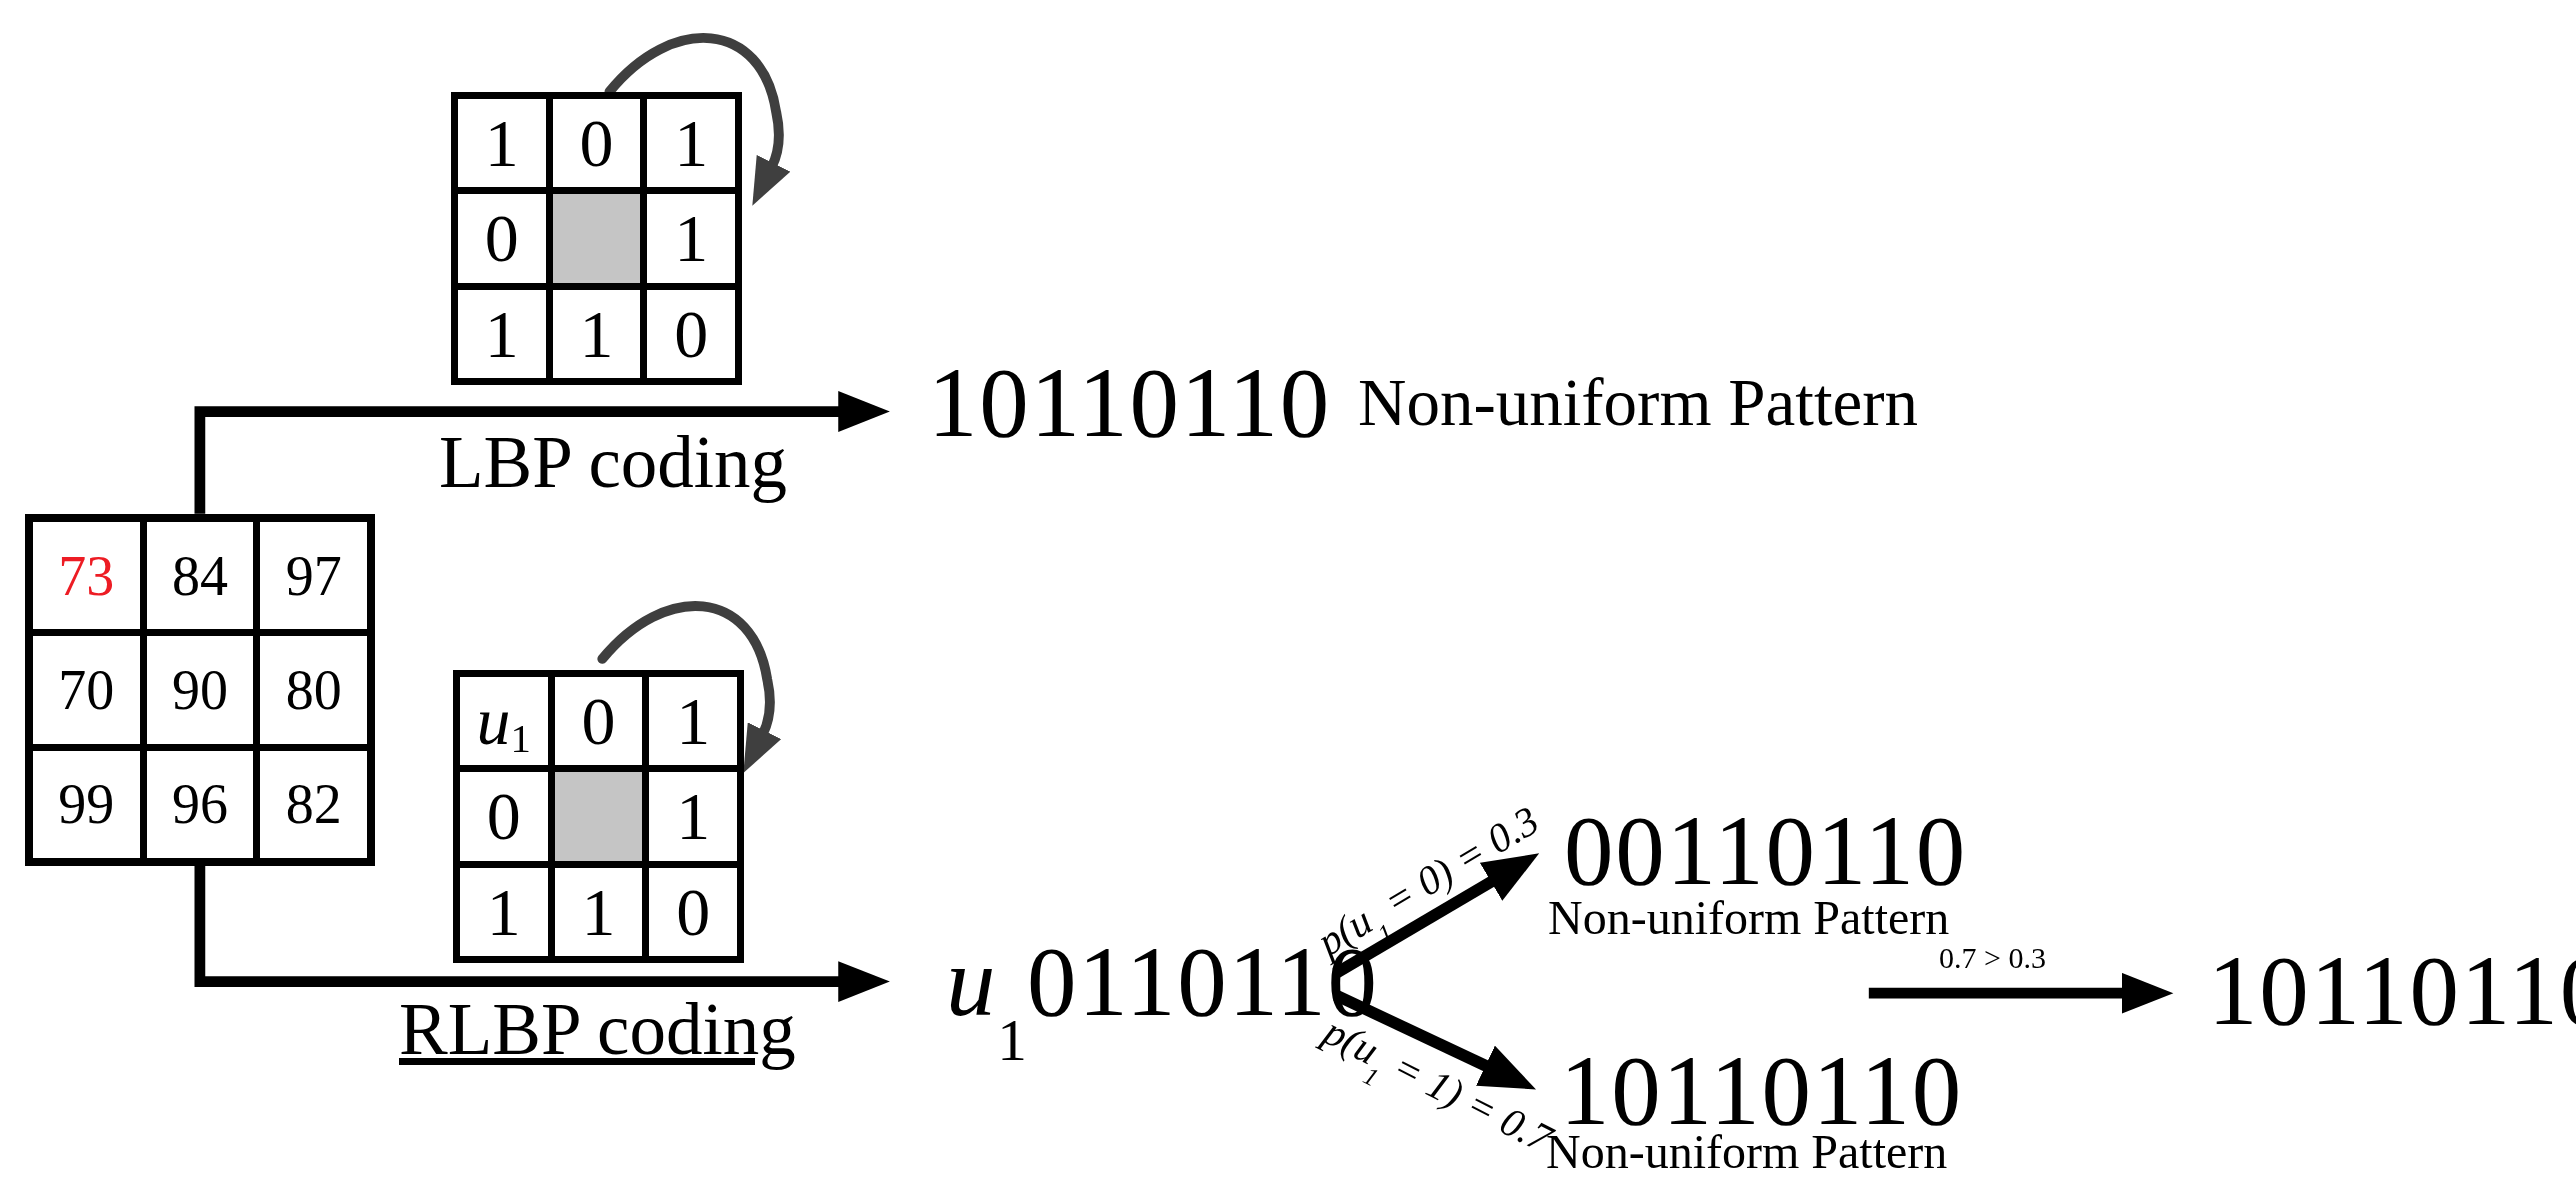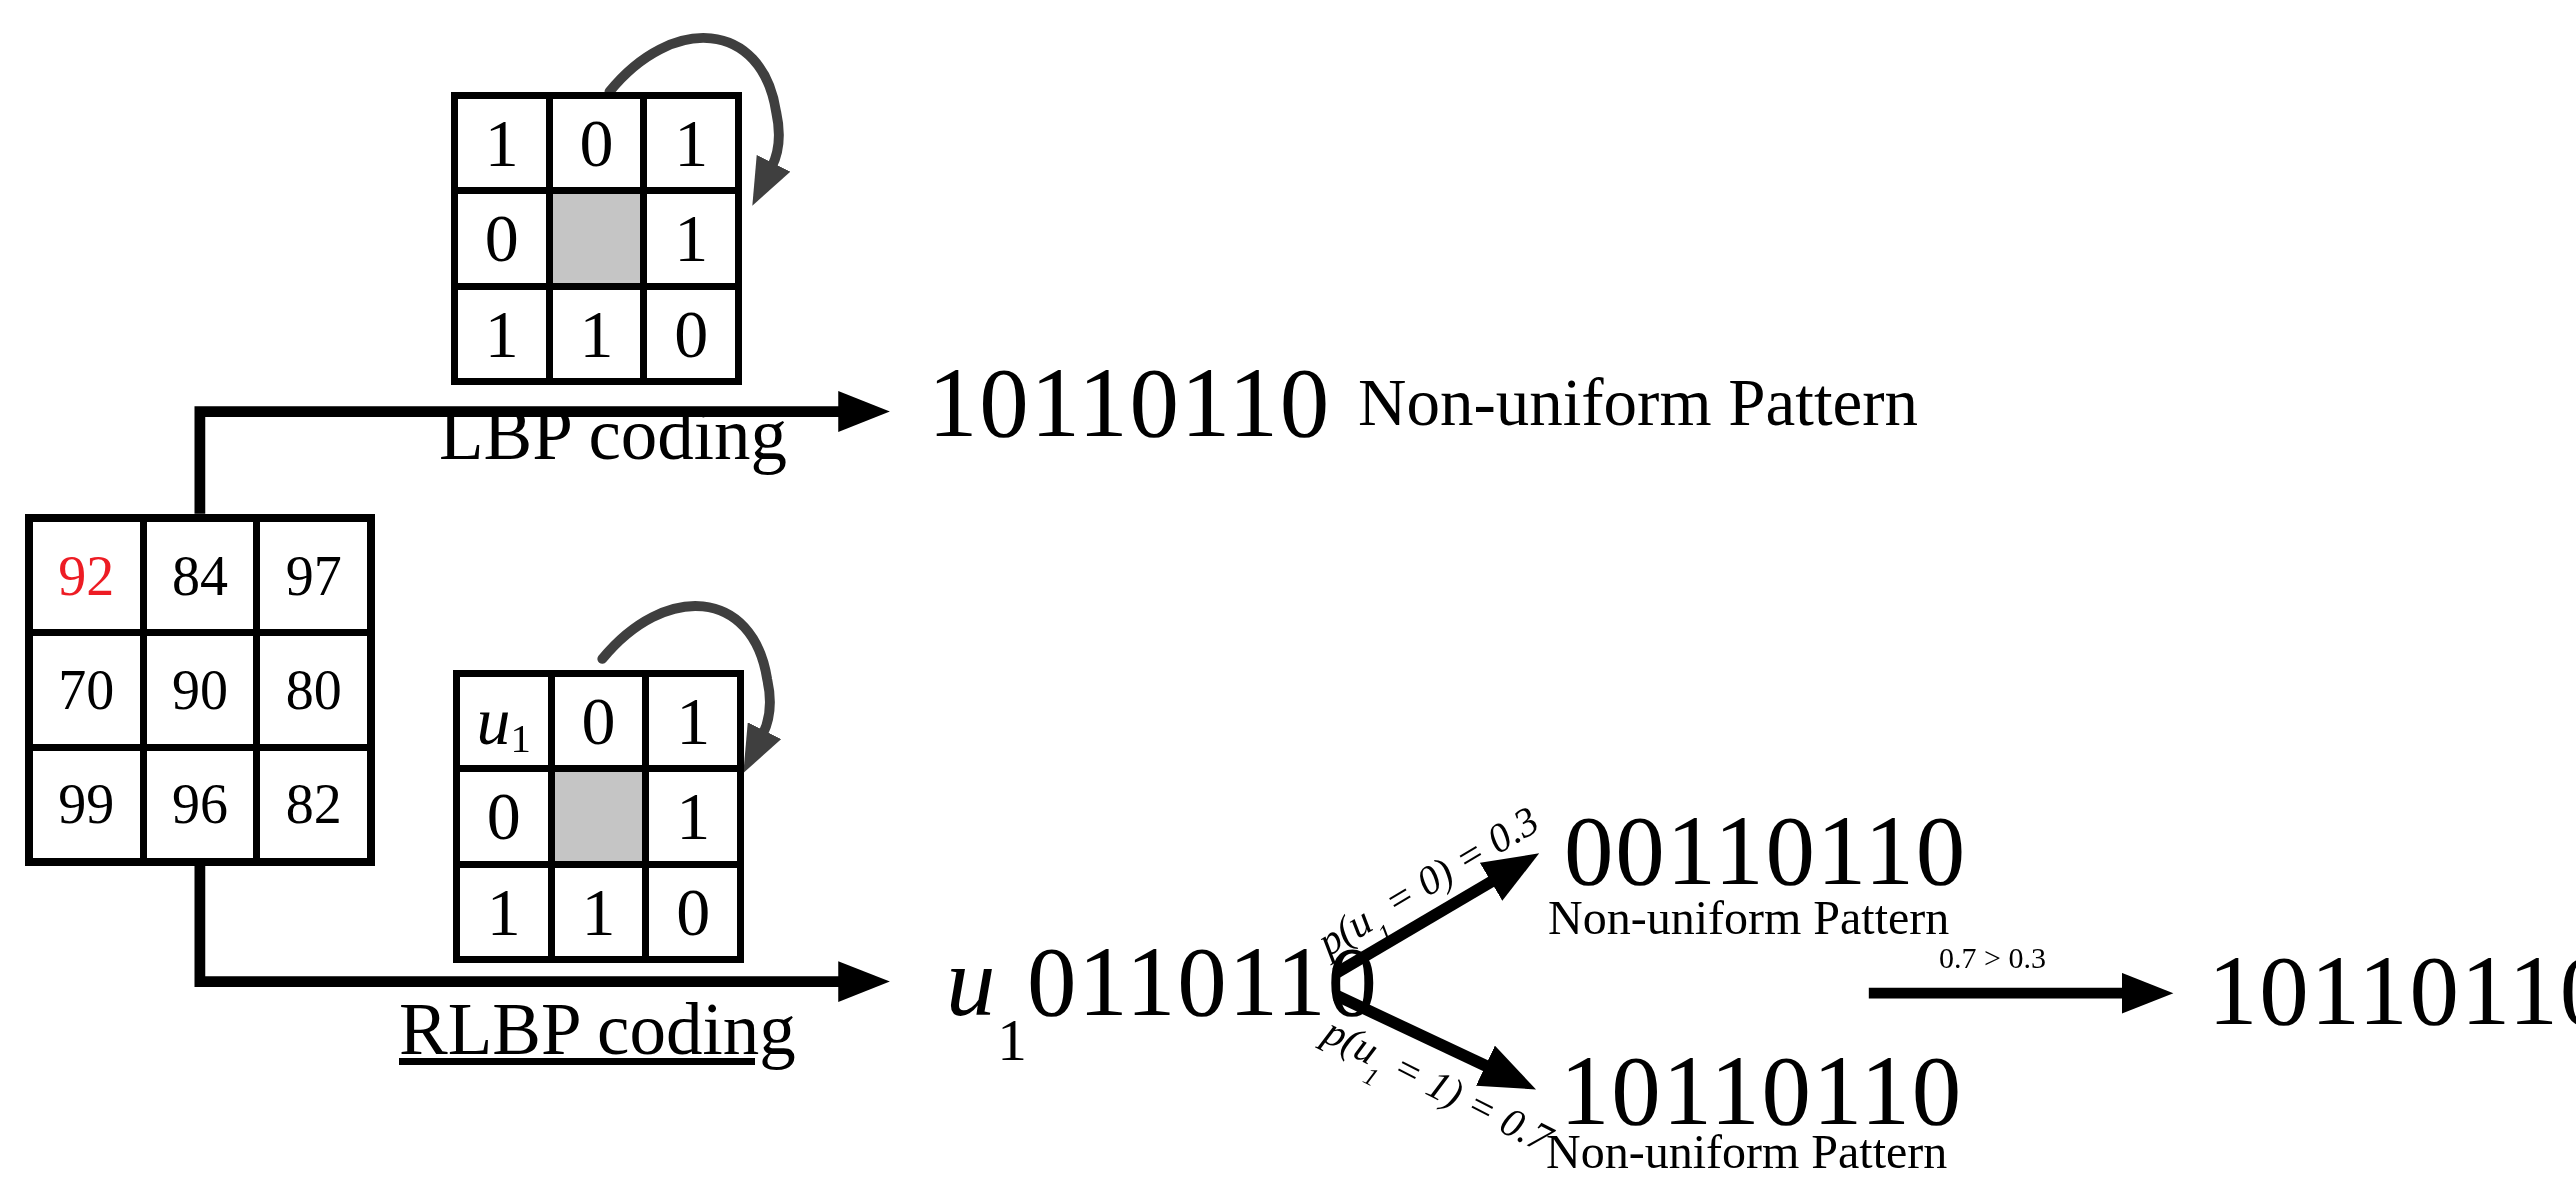--- a/index.html
+++ b/index.html
@@ -112,7 +112,7 @@
       <div class="cell">0</div>
     </div>
 
-  <div class="lbl coding-lbl" style="left:439px;top:396px;">LBP coding</div>
+  <div class="lbl coding-lbl" style="left:439px;top:424px;">LBP coding</div>
   <div class="lbl coding-lbl" style="left:399px;top:991px;text-decoration:underline;">RLBP coding</div>
 
   <div class="lbl big-code" style="left:928px;top:350px;">10110110</div>

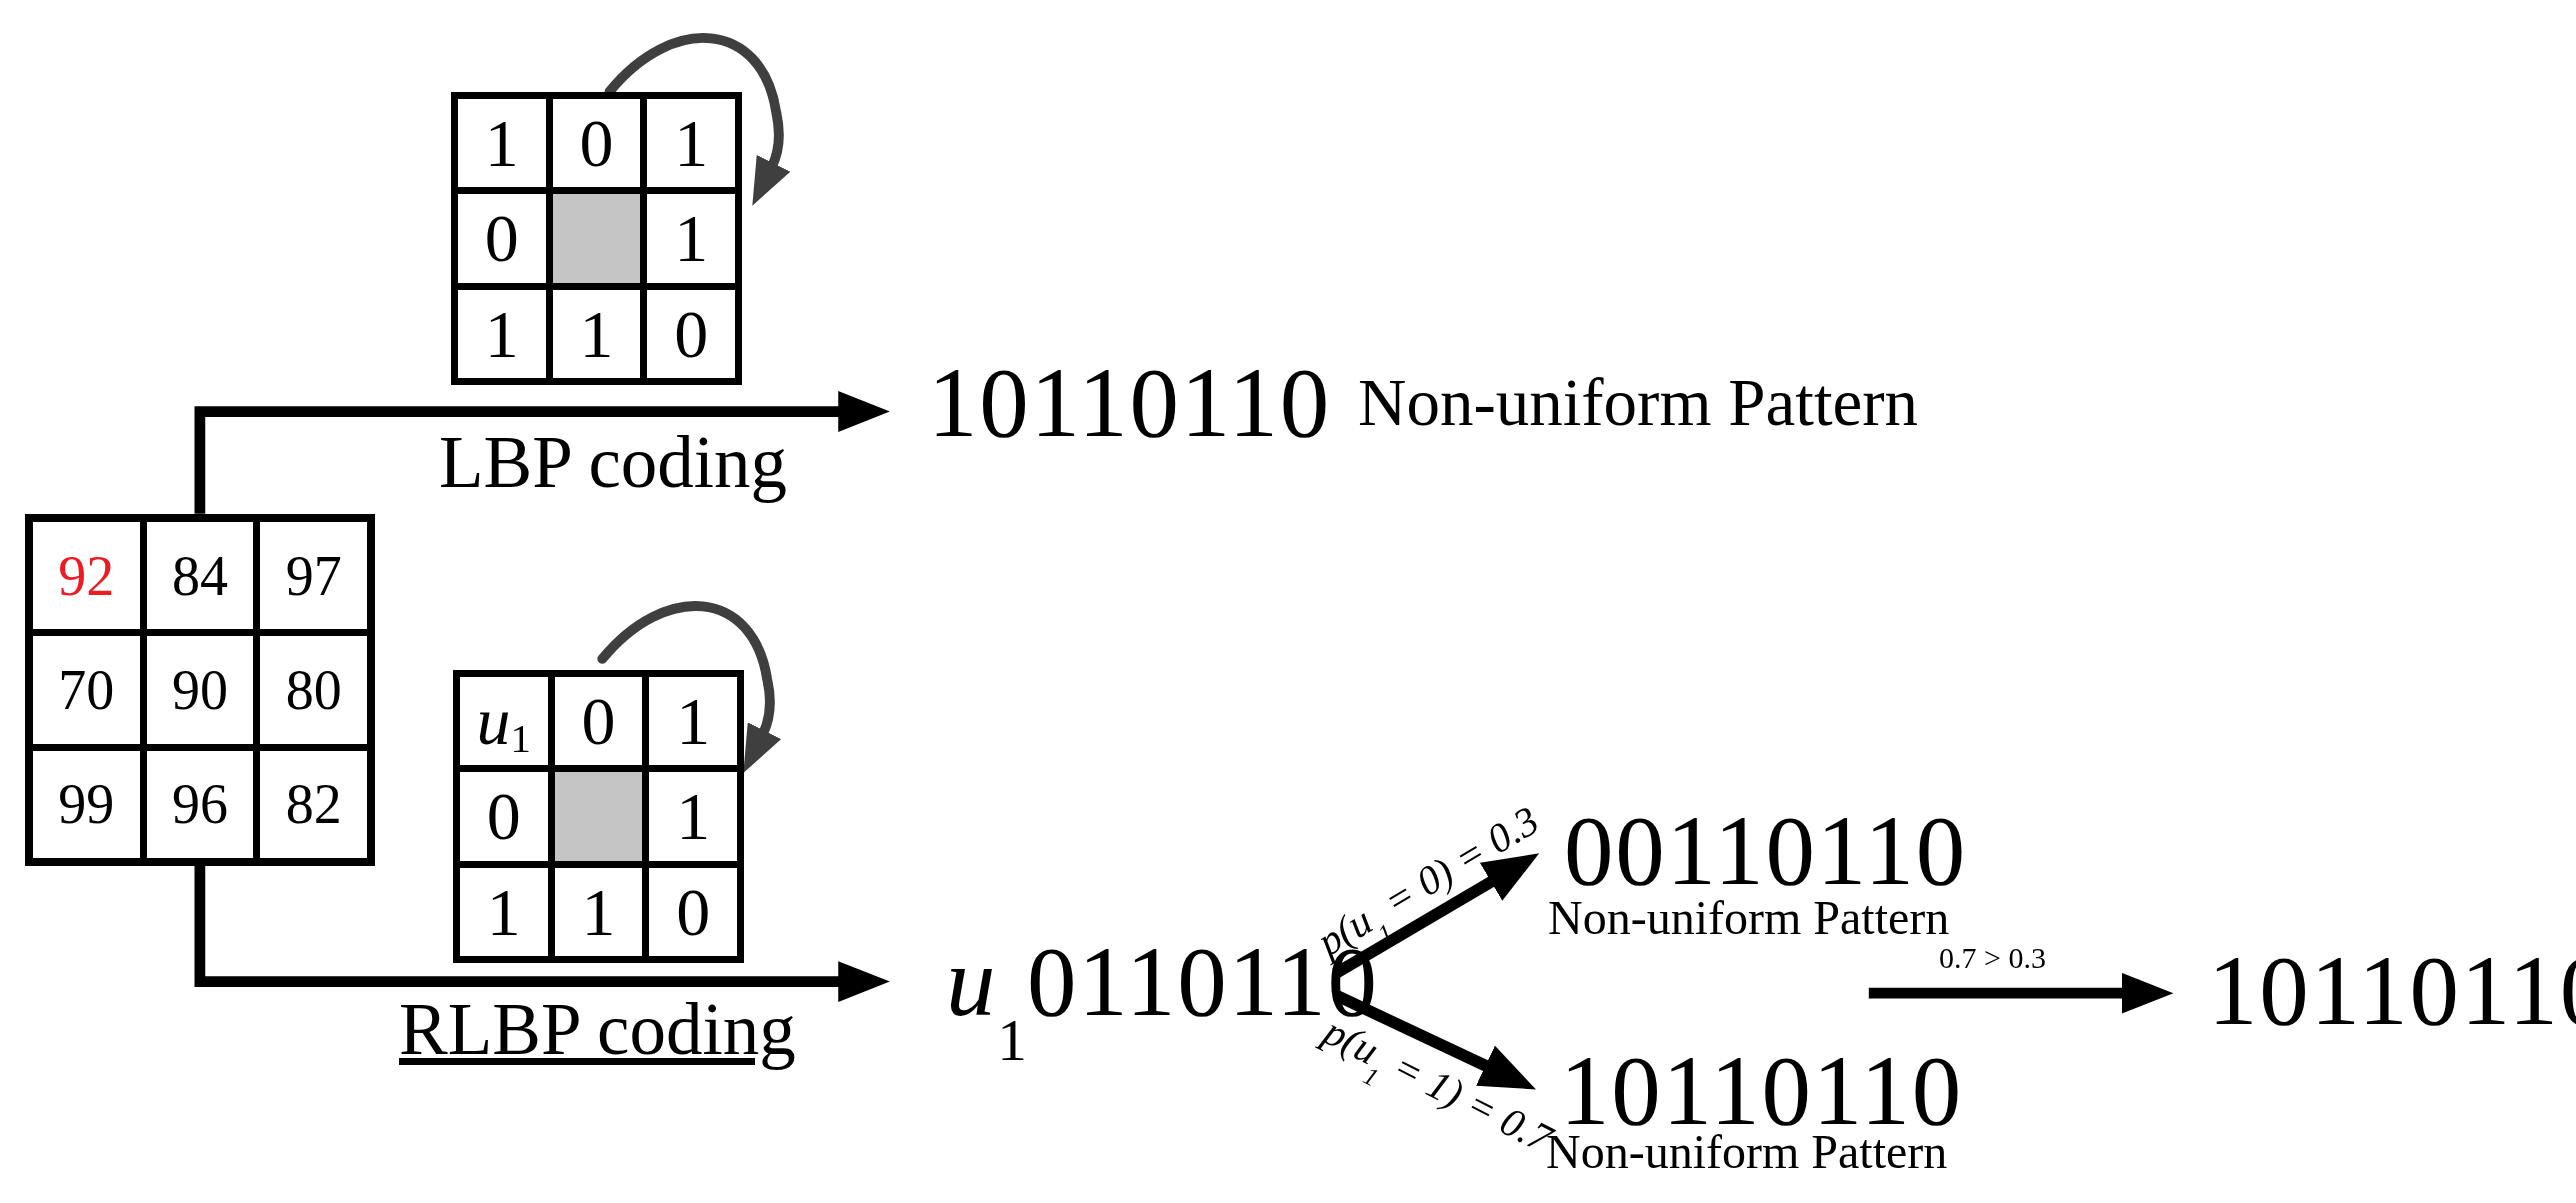--- a/index.html
+++ b/index.html
@@ -86,7 +86,7 @@
     </div>
 
   <div class="grid pixel-grid">
-      <div class="cell" style="color: rgb(237, 28, 36);">92</div>
+      <div class="cell" style="color: rgb(237, 28, 36);">73</div>
       <div class="cell">84</div>
       <div class="cell">97</div>
       <div class="cell">70</div>

